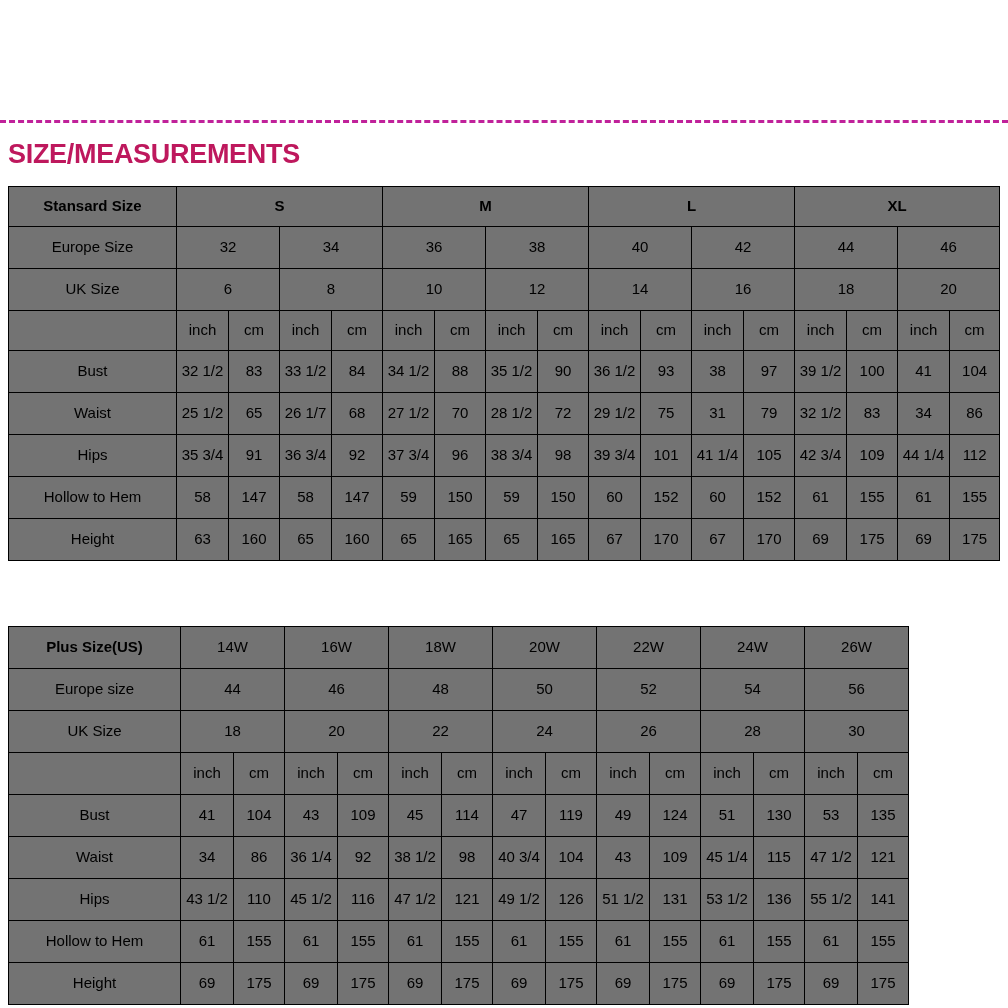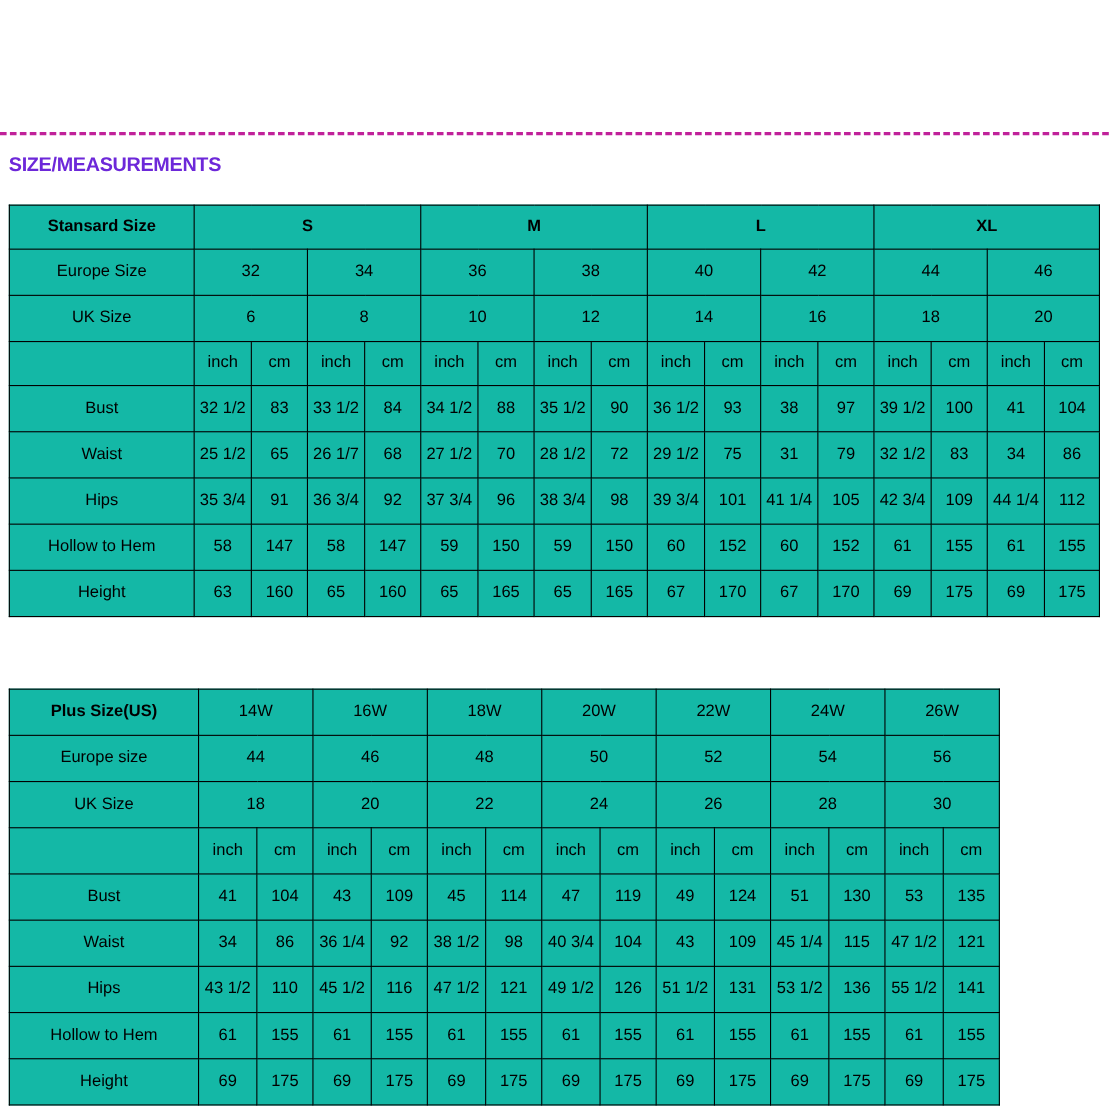--- a/index.html
+++ b/index.html
@@ -34,9 +34,9 @@
     position: absolute;
     left: 8px;
     top: 139px;
-    font-size: 18px;
+    font-size: 27px;
     font-weight: bold;
-    color: #6d28d9;
+    color: #be185d;
     letter-spacing: -0.3px;
     font-family: "Liberation Sans", sans-serif;
     white-space: nowrap;

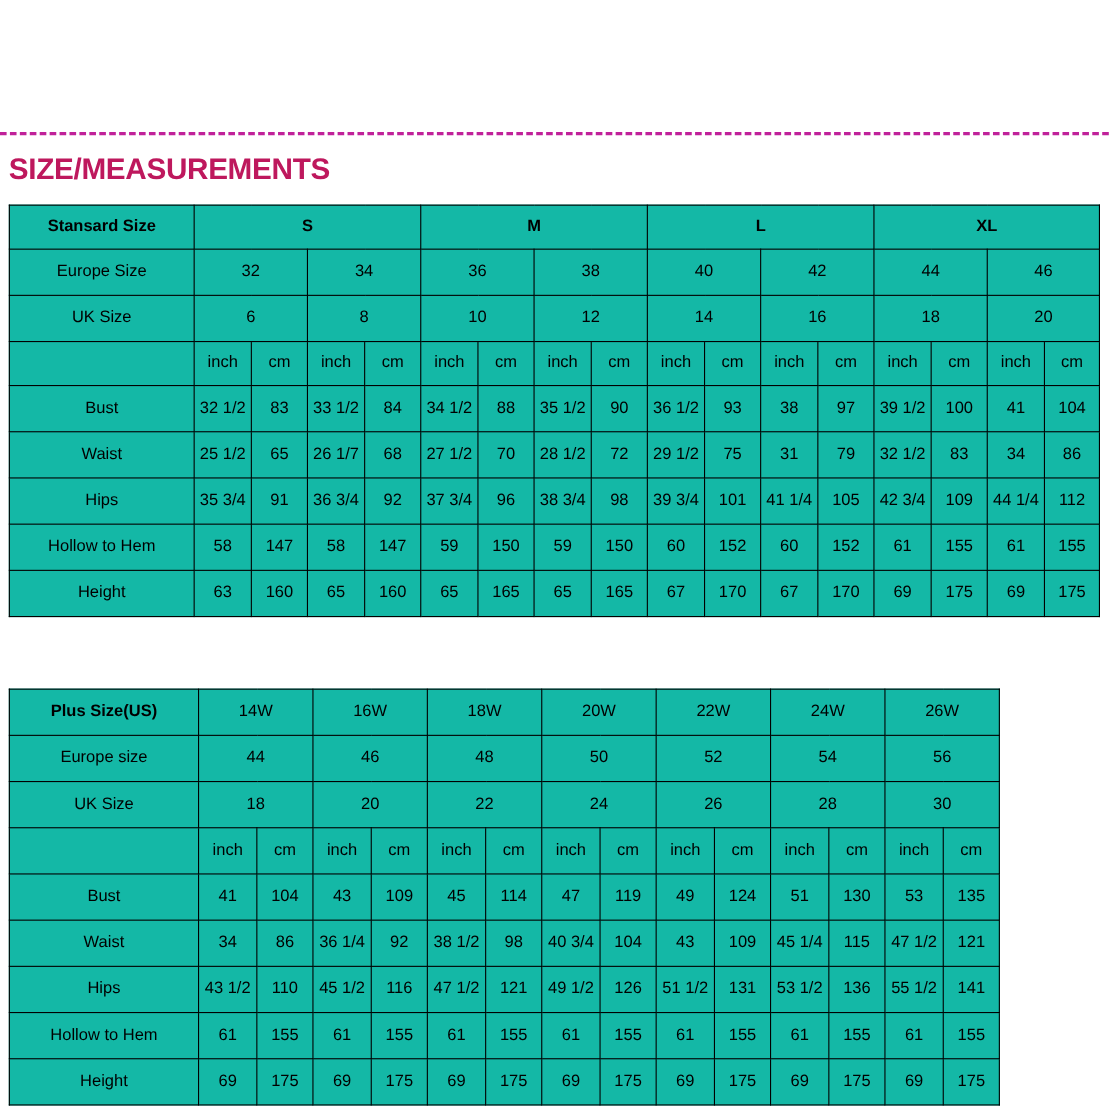--- a/index.html
+++ b/index.html
@@ -45,7 +45,7 @@
     position: absolute;
     border-collapse: collapse;
     table-layout: fixed;
-    background: #14b8a6;
+    background: #737373;
   }
   table.size-table td {
     border: 1px solid #000;

